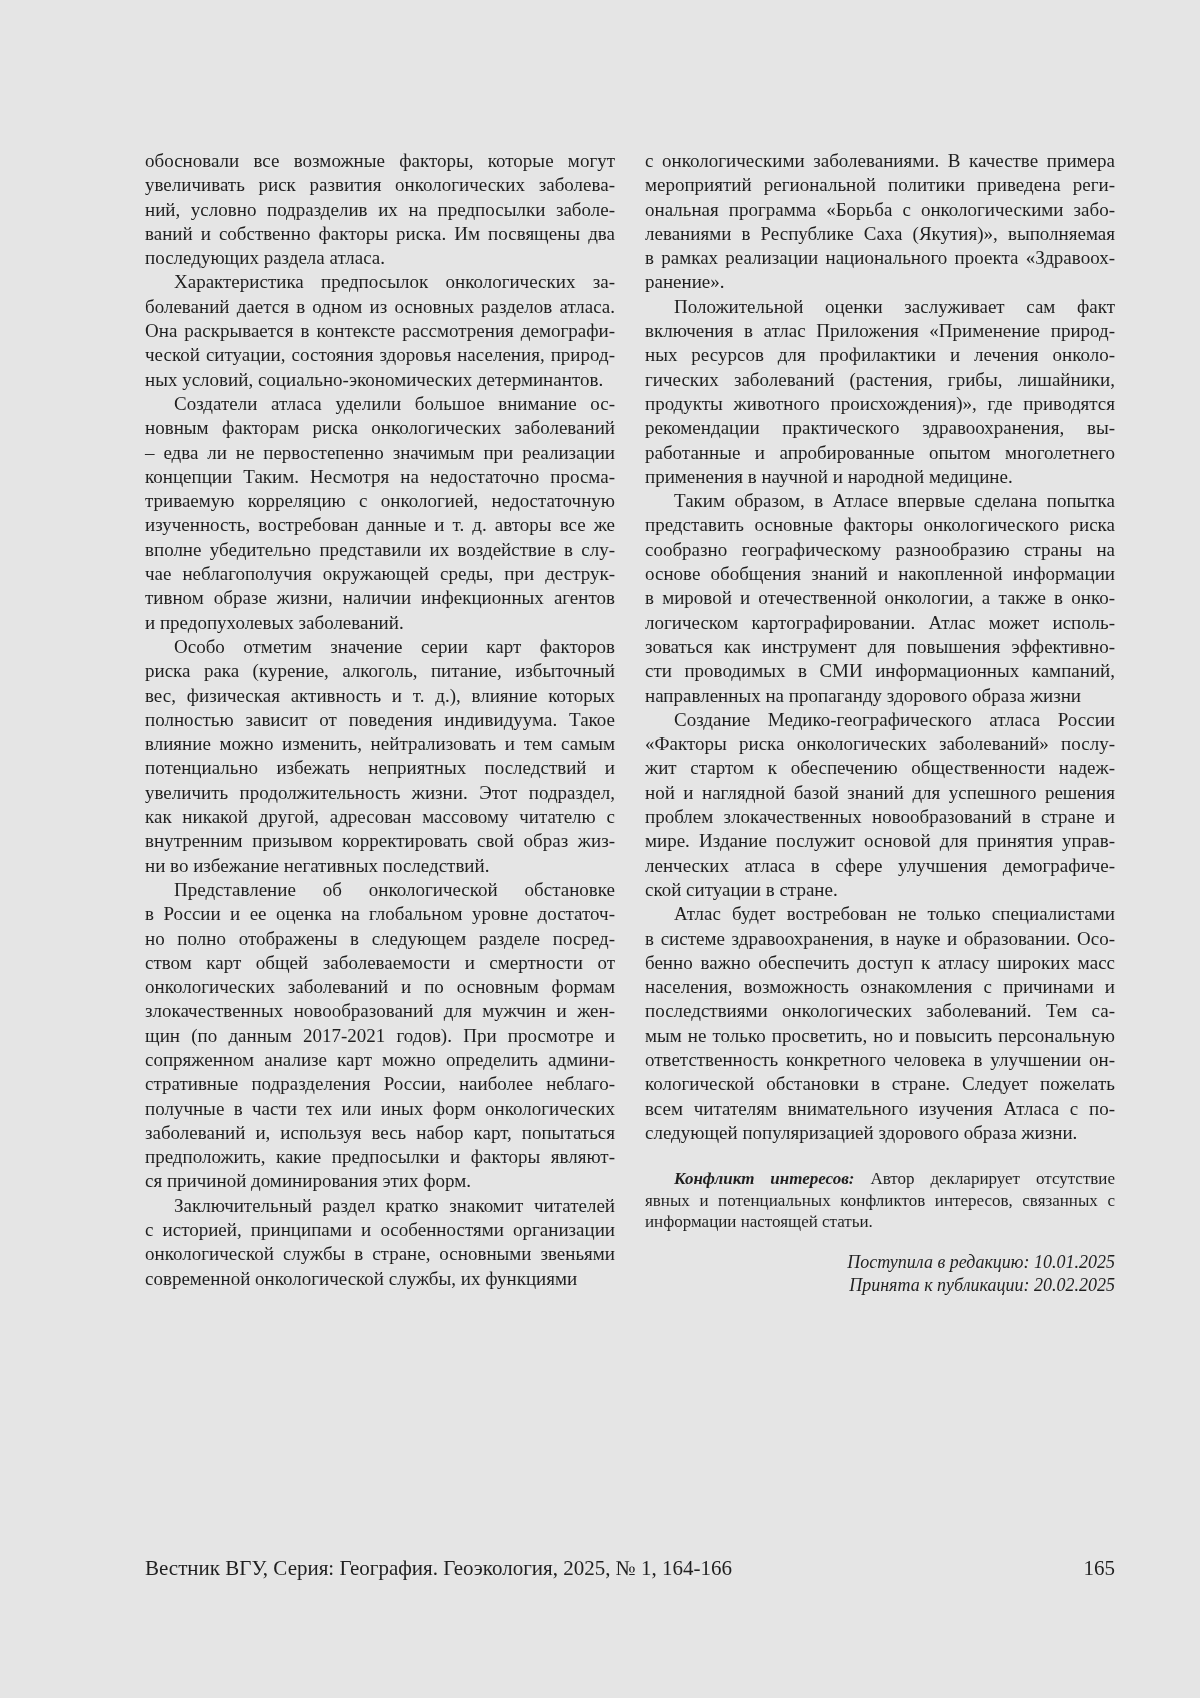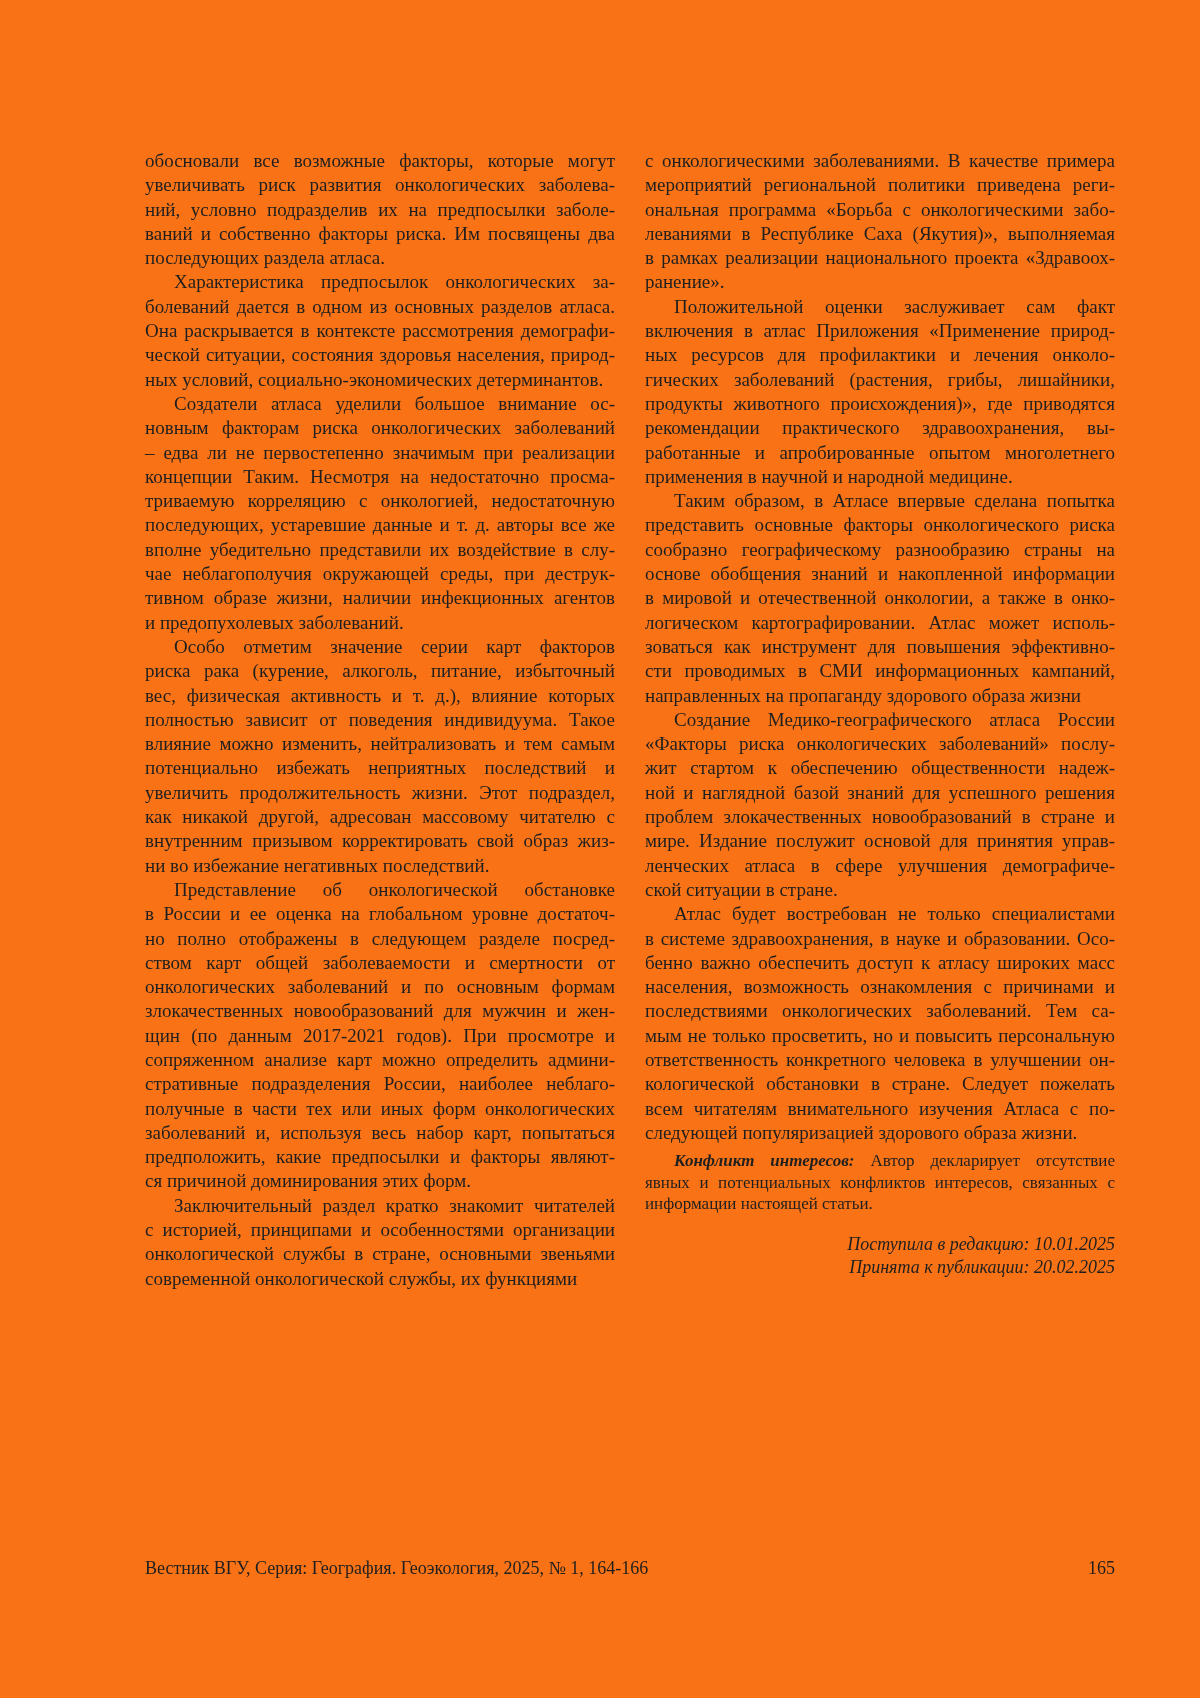--- a/index.html
+++ b/index.html
@@ -10,7 +10,7 @@
     position: relative;
     overflow: hidden;
   }
-  .page { position: absolute; left: 0; top: 0; width: 1200px; height: 1698px; background: #f97316; }
+  .page { position: absolute; left: 0; top: 0; width: 1200px; height: 1698px; background: #e5e5e5; }
   .text-block {
     position: absolute; left: 145px; top: 149px;
     width: 970px; display: flex; gap: 30px;

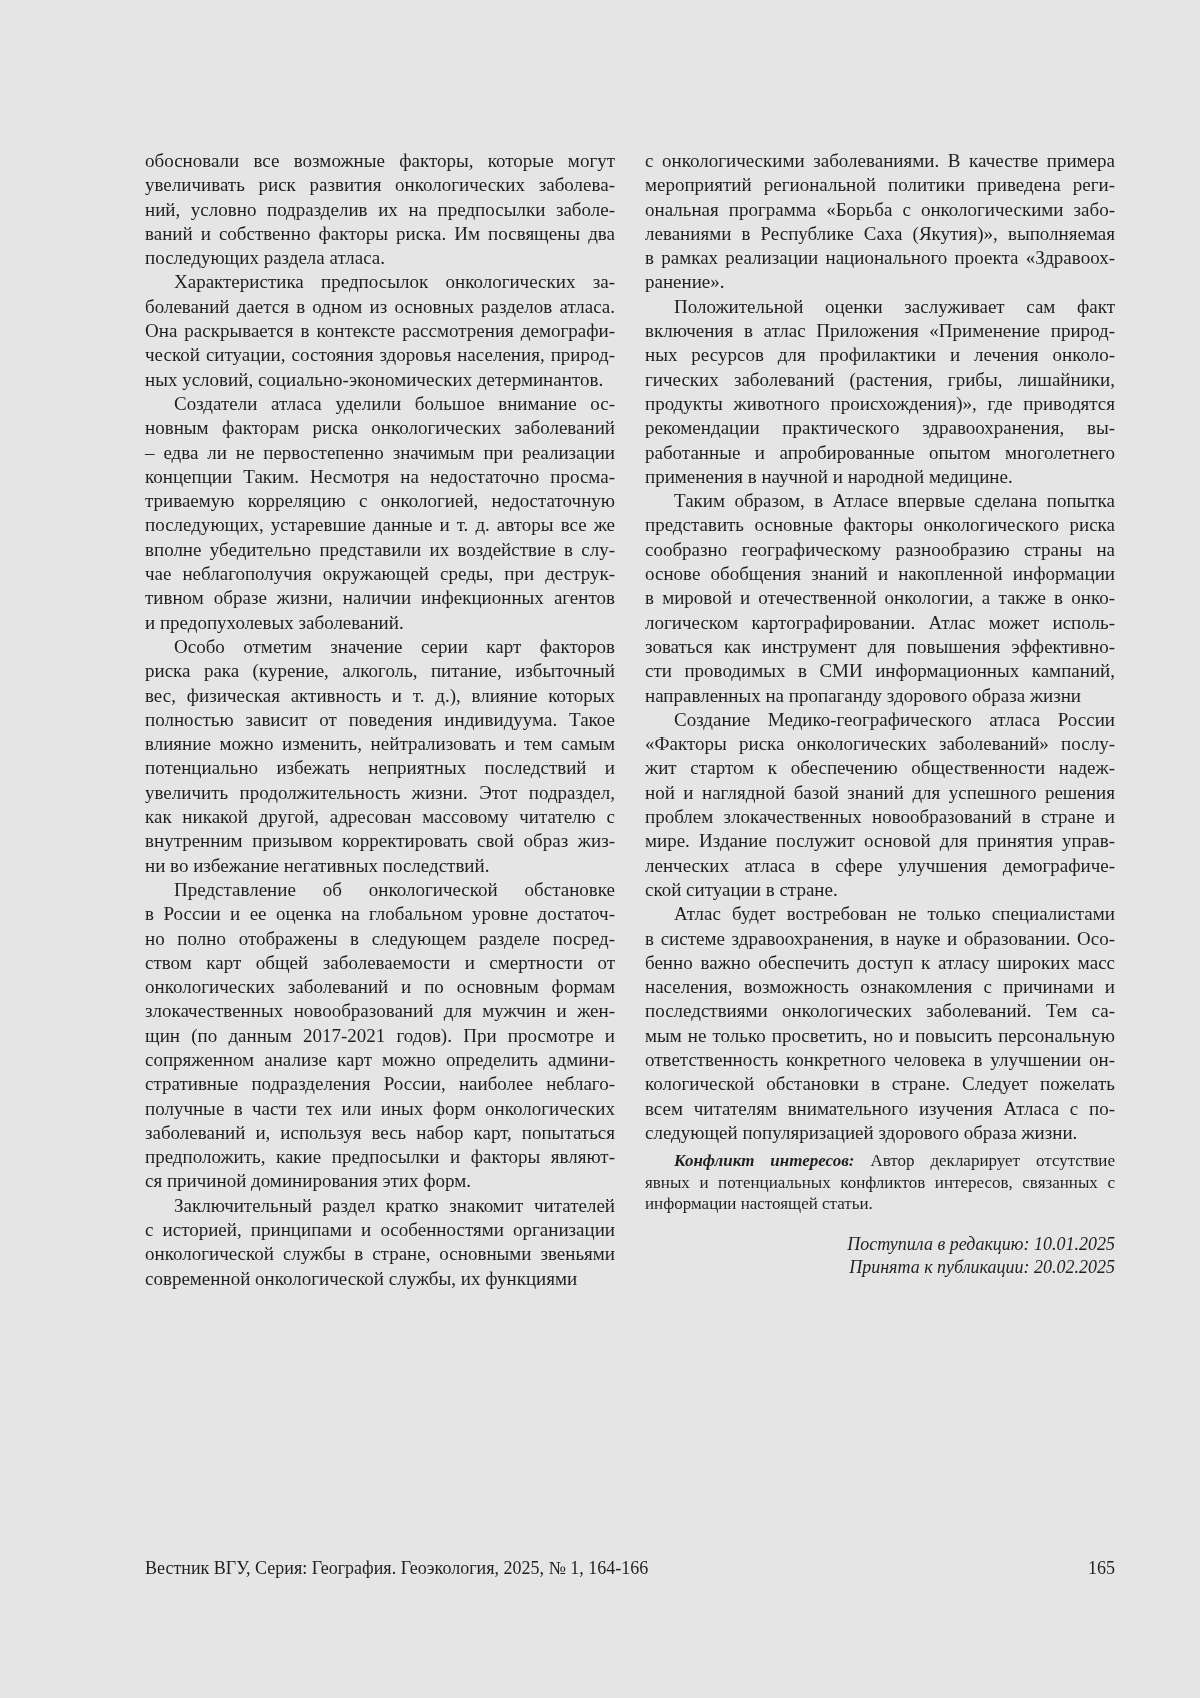--- a/index.html
+++ b/index.html
@@ -63,7 +63,7 @@
           <div class="line">– едва ли не первостепенно значимым при реализации</div>
           <div class="line">концепции Таким. Несмотря на недостаточно просма-</div>
           <div class="line">триваемую корреляцию с онкологией, недостаточную</div>
-          <div class="line">последующих, устаревшие данные и т. д. авторы все же</div>
+          <div class="line">изученность, востребован данные и т. д. авторы все же</div>
           <div class="line">вполне убедительно представили их воздействие в слу-</div>
           <div class="line">чае неблагополучия окружающей среды, при деструк-</div>
           <div class="line">тивном образе жизни, наличии инфекционных агентов</div>

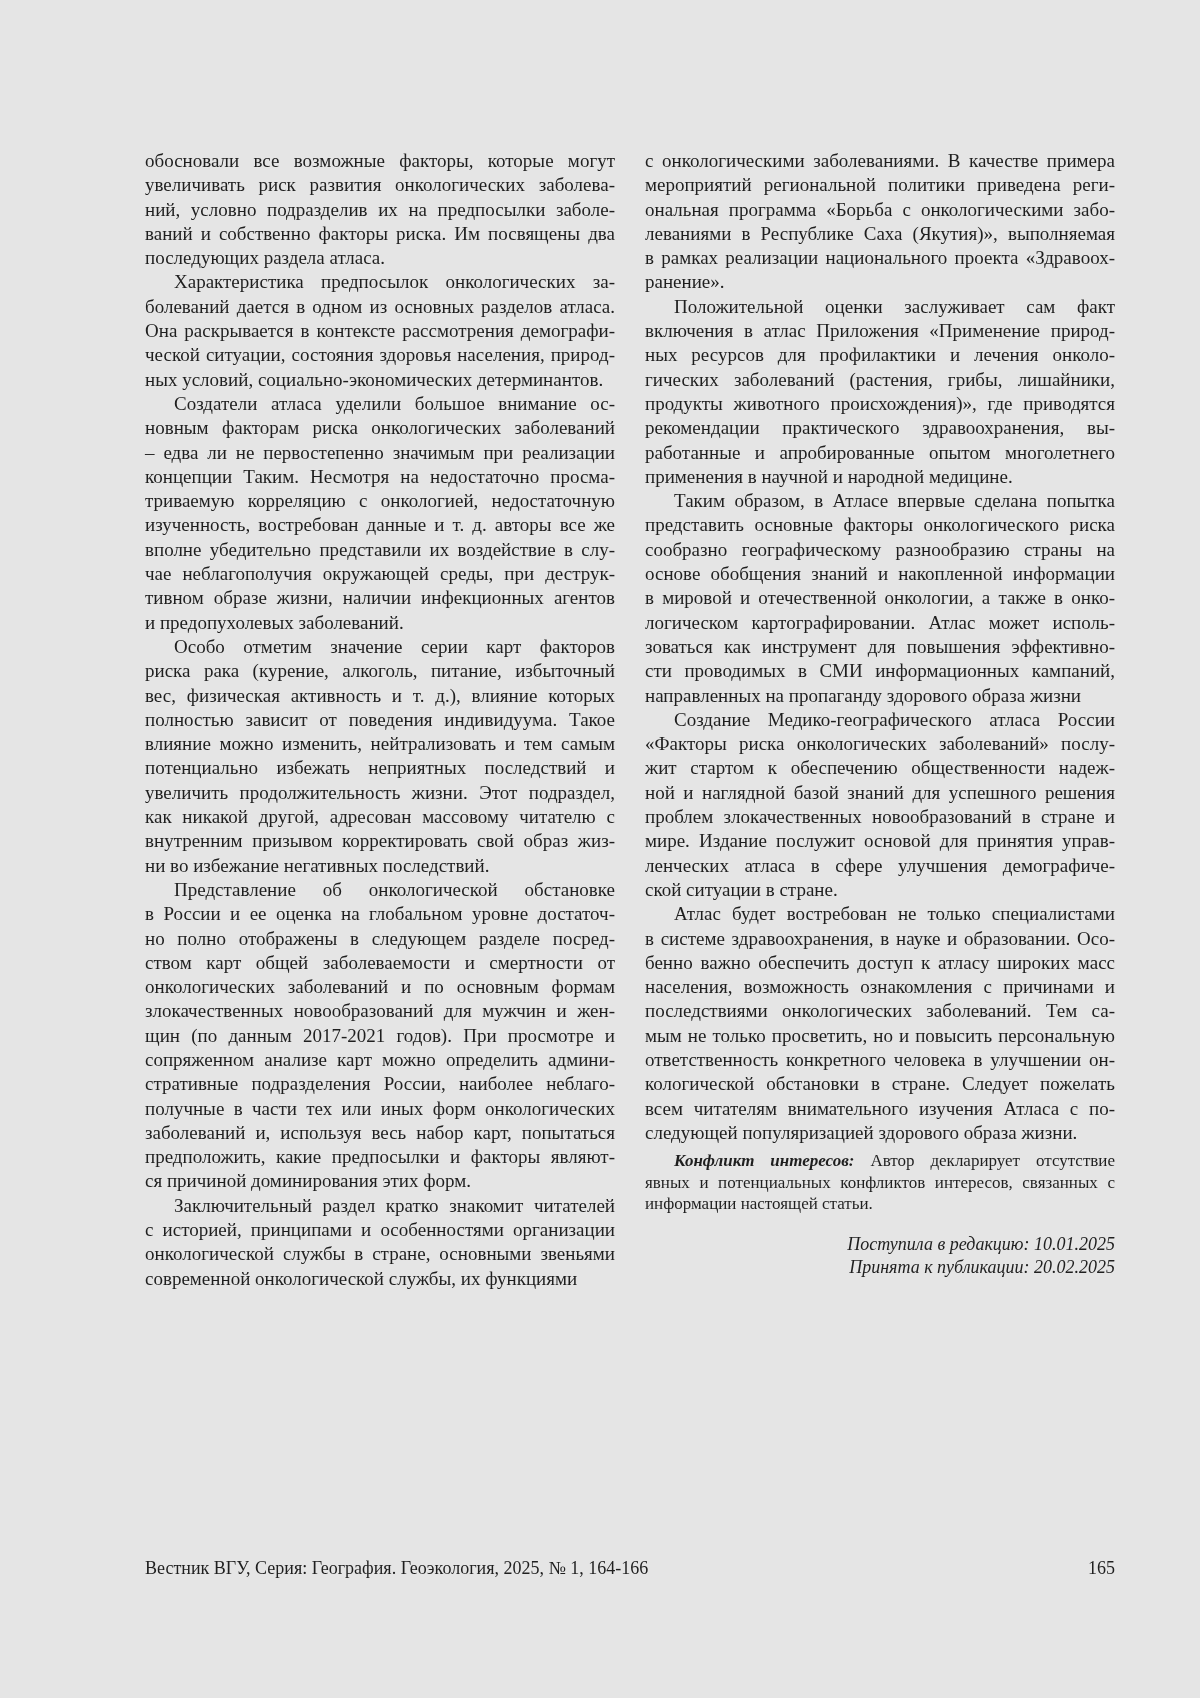--- a/index.html
+++ b/index.html
@@ -21,7 +21,7 @@
   .line.last { text-align-last: auto; }
   .line.ind { text-indent: 29px; }
   .conflict {
-    font-size: 17px; line-height: 21.6px; margin-top: 5px;
+    font-size: 17px; line-height: 21.6px; margin-top: 23px;
   }
   .conflict .line1 { text-indent: 29px; text-align: justify; text-align-last: justify; }
   .conflict .lbl { font-weight: bold; font-style: italic; }

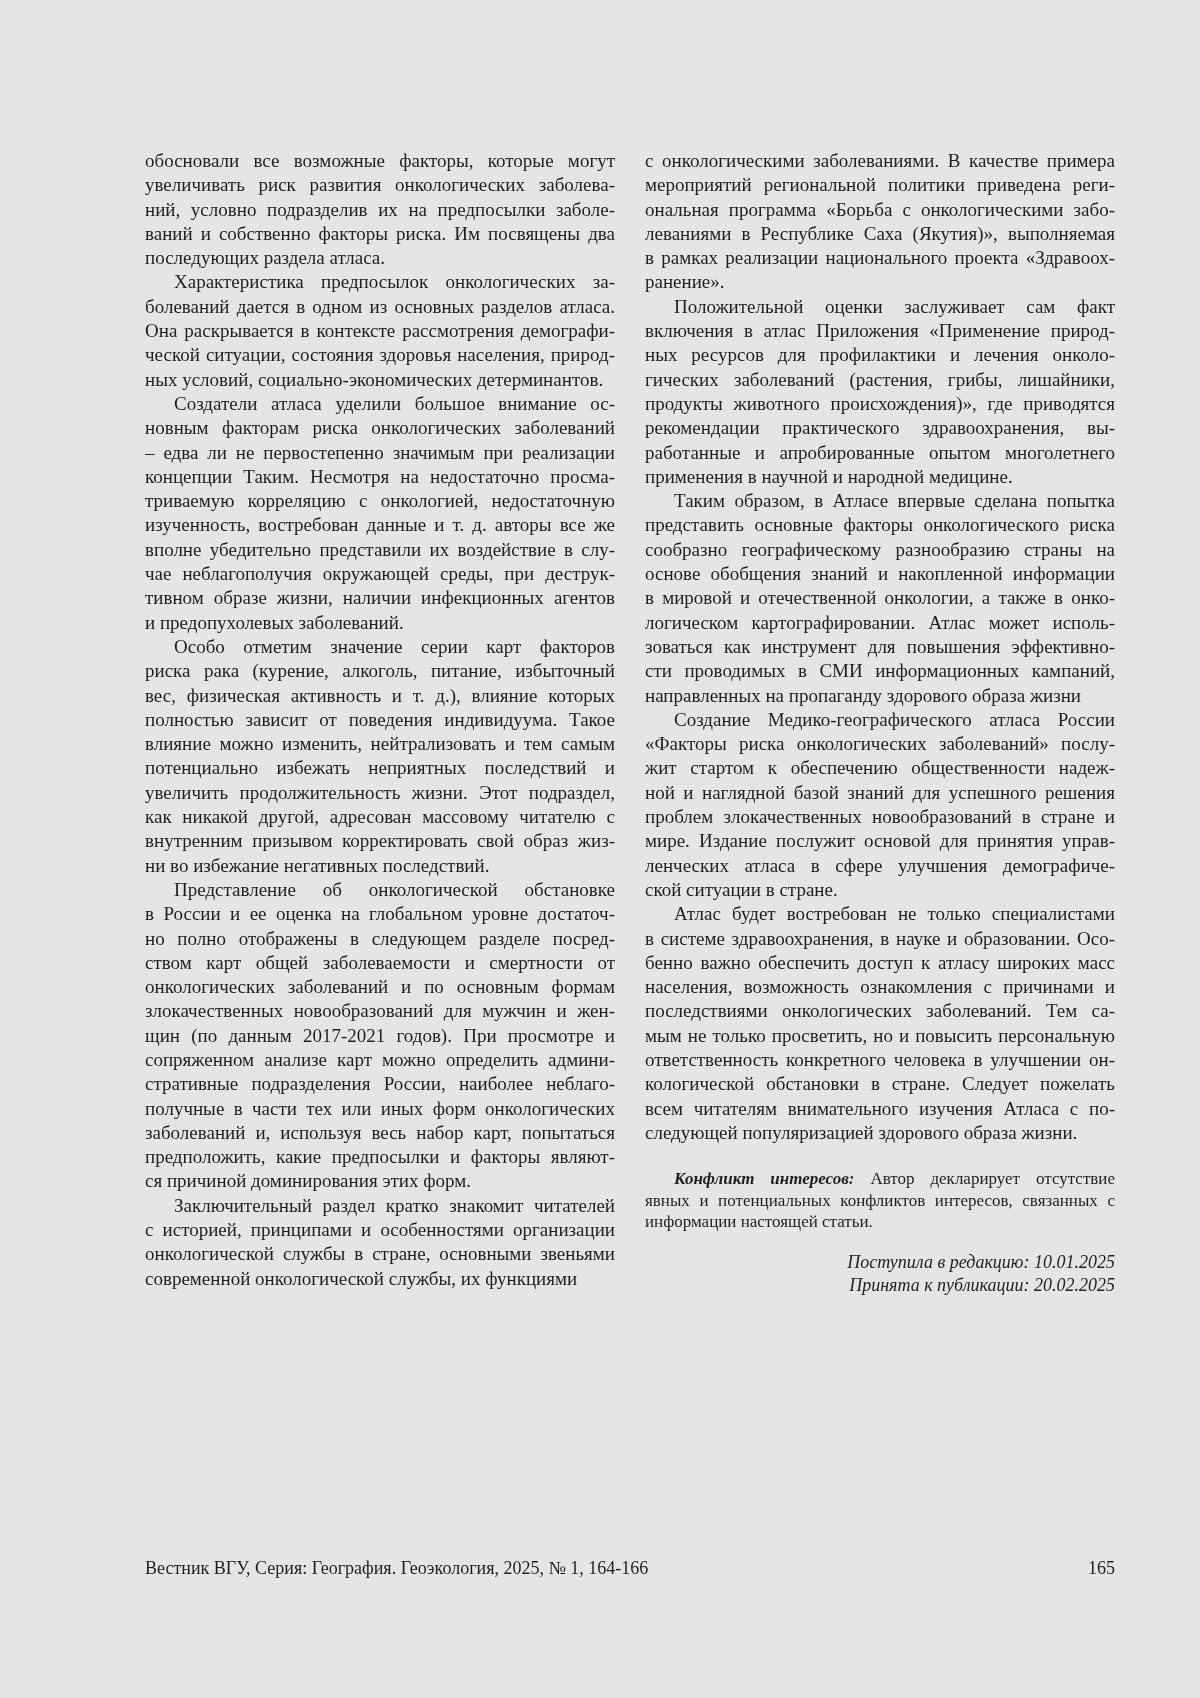--- a/index.html
+++ b/index.html
@@ -33,7 +33,7 @@
   .footer {
     position: absolute; left: 145px; top: 1556px; width: 970px;
     display: flex; justify-content: space-between; align-items: baseline;
-    font-size: 18px; line-height: 24px;
+    font-size: 21px; line-height: 24px;
   }
 </style>
 </head>

